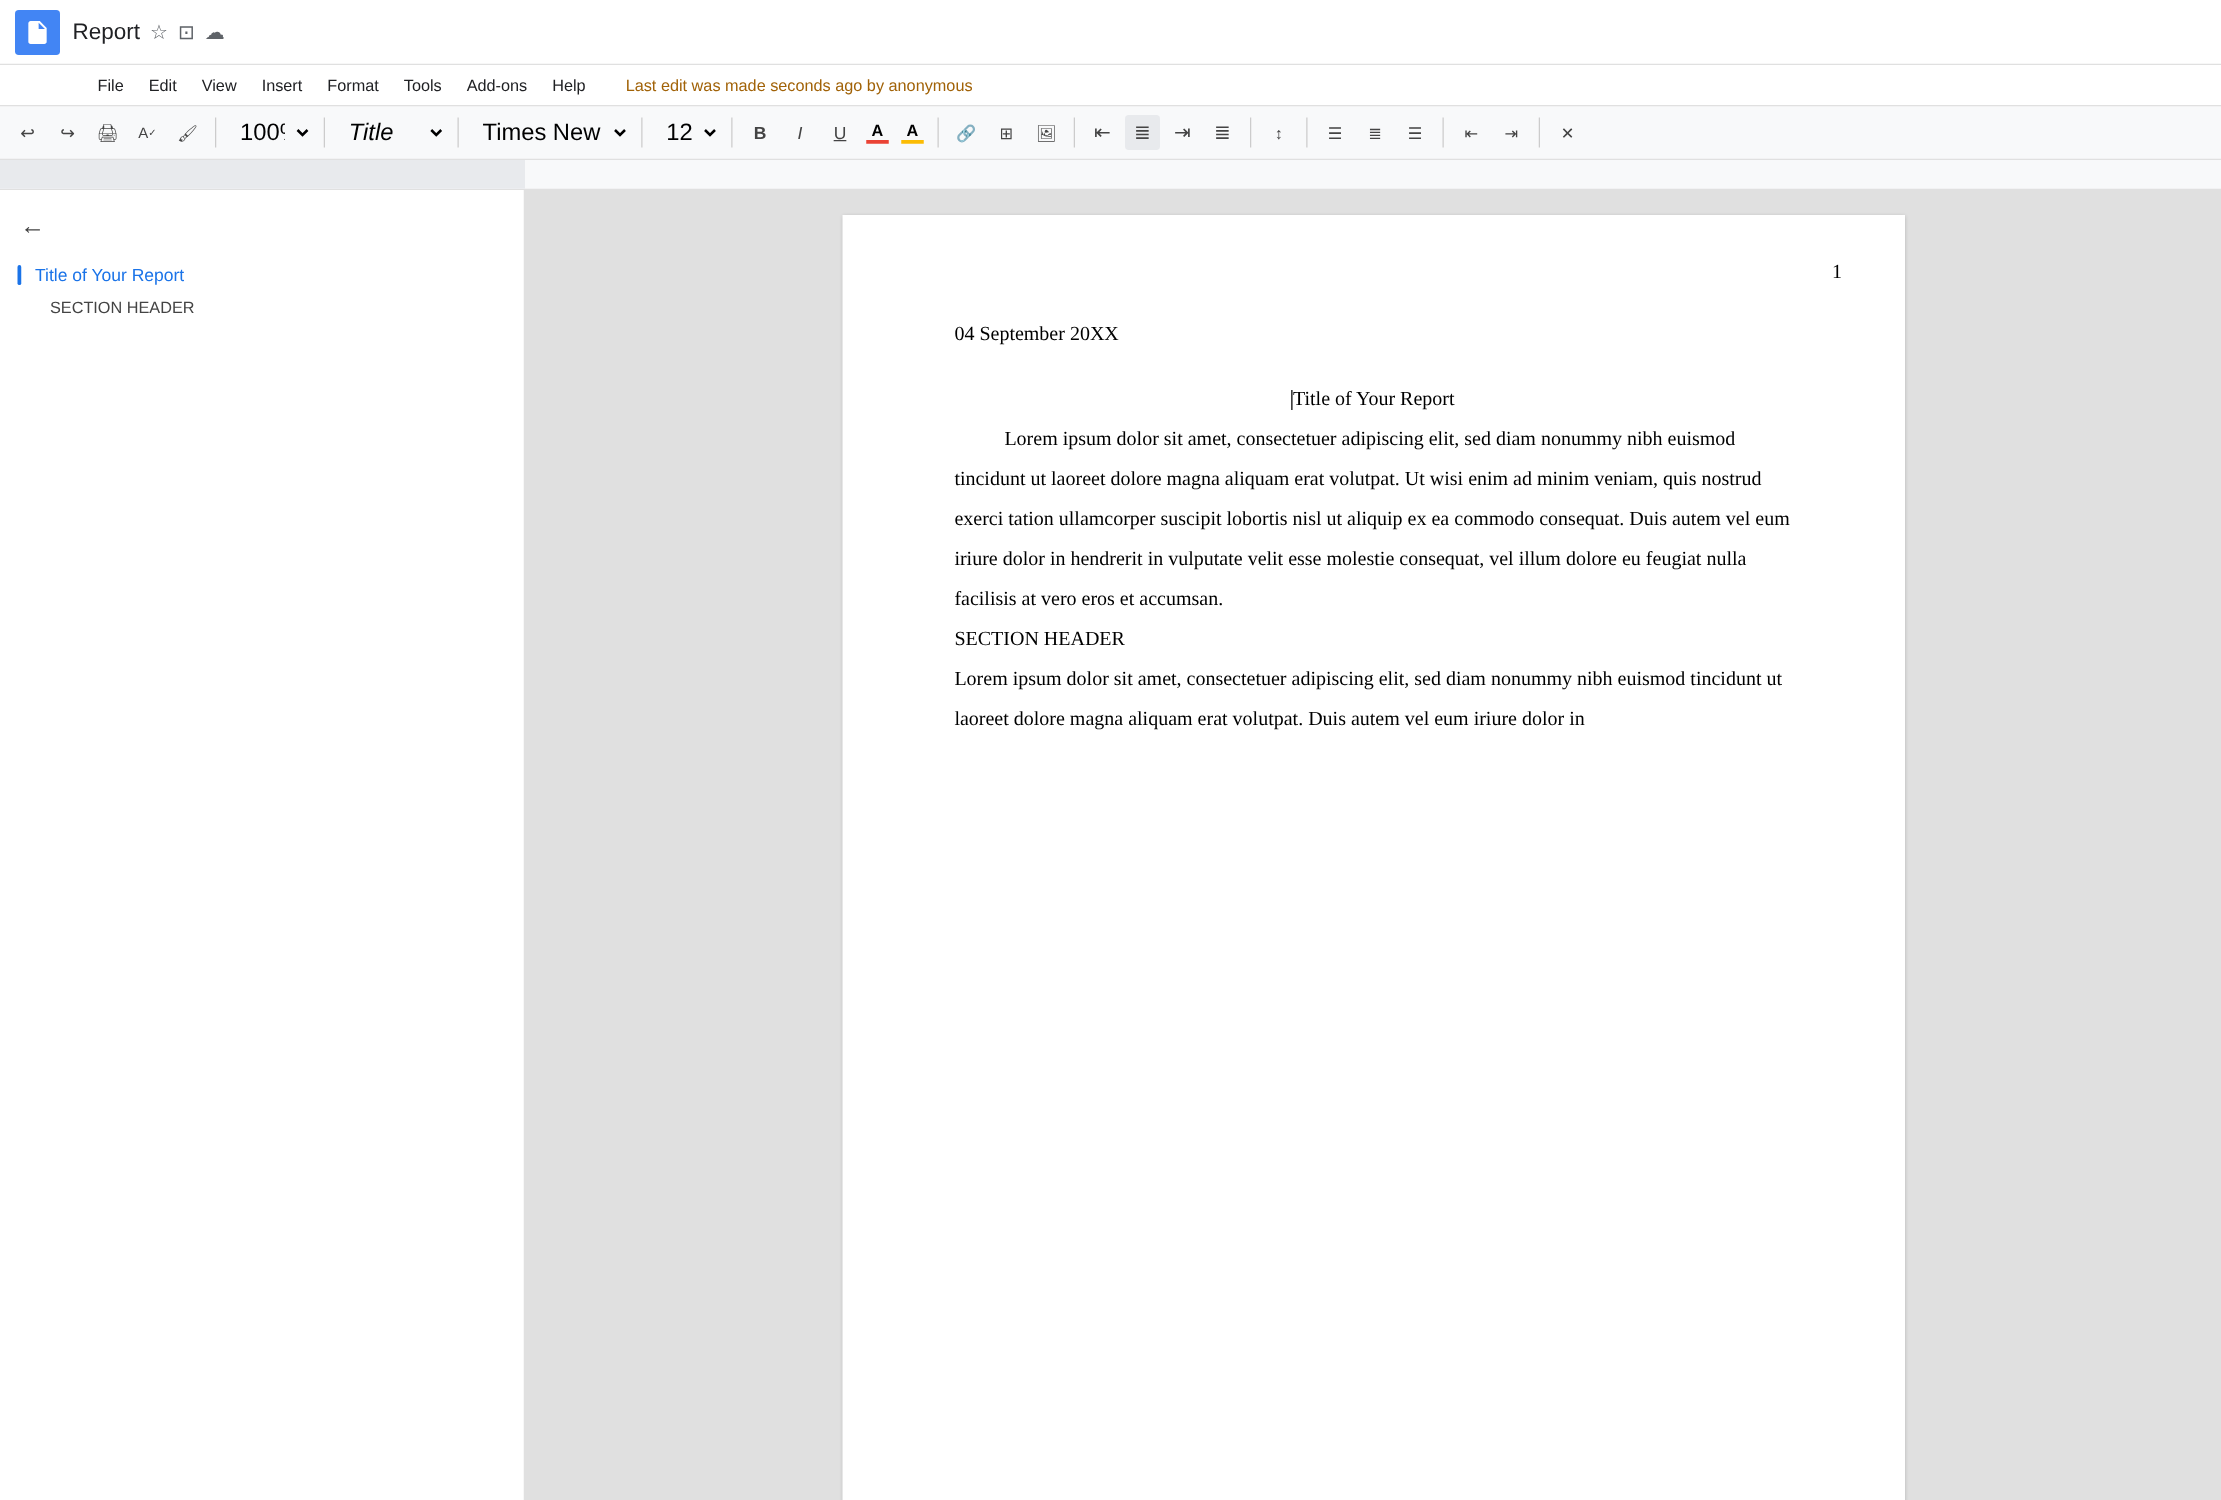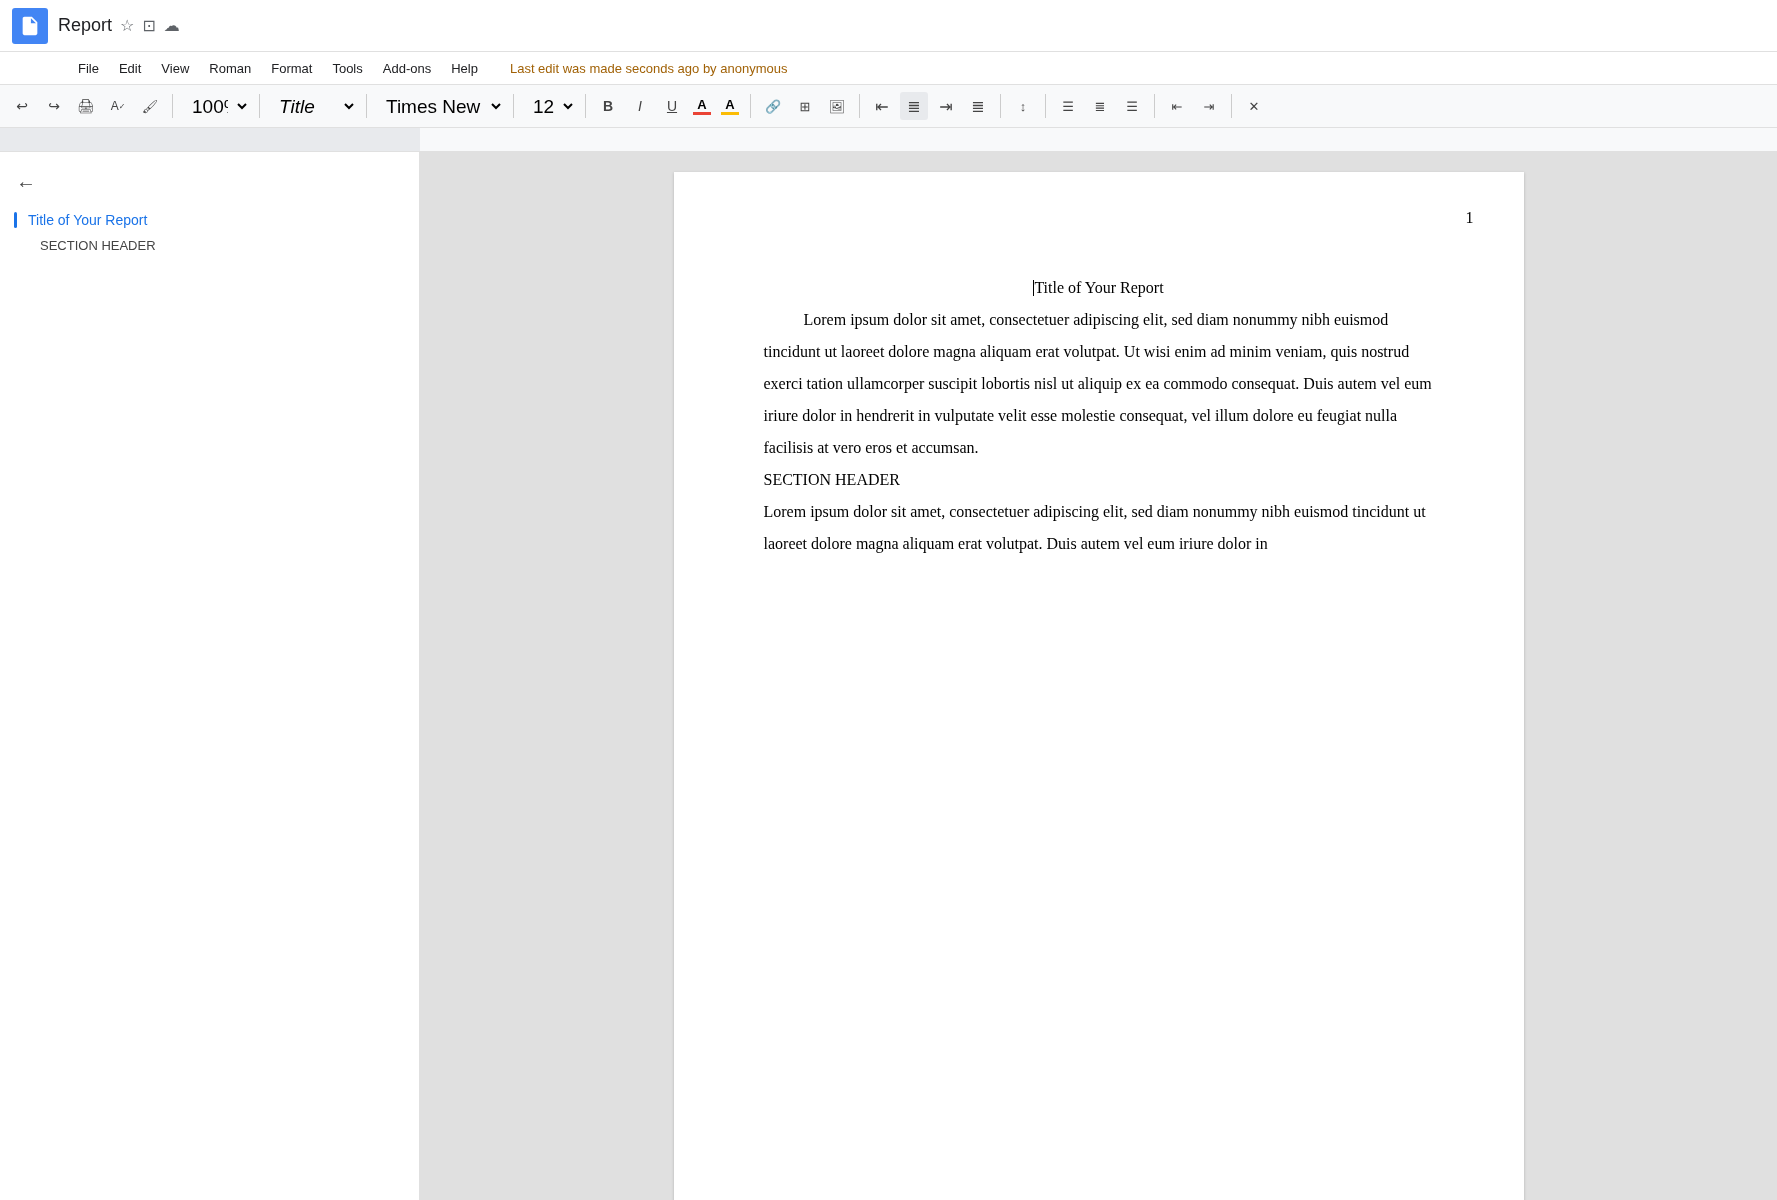--- a/index.html
+++ b/index.html
@@ -261,7 +261,7 @@
   <span class="menu-item">File</span>
   <span class="menu-item">Edit</span>
   <span class="menu-item">View</span>
-  <span class="menu-item">Roman</span>
+  <span class="menu-item">Insert</span>
   <span class="menu-item">Format</span>
   <span class="menu-item">Tools</span>
   <span class="menu-item">Add-ons</span>

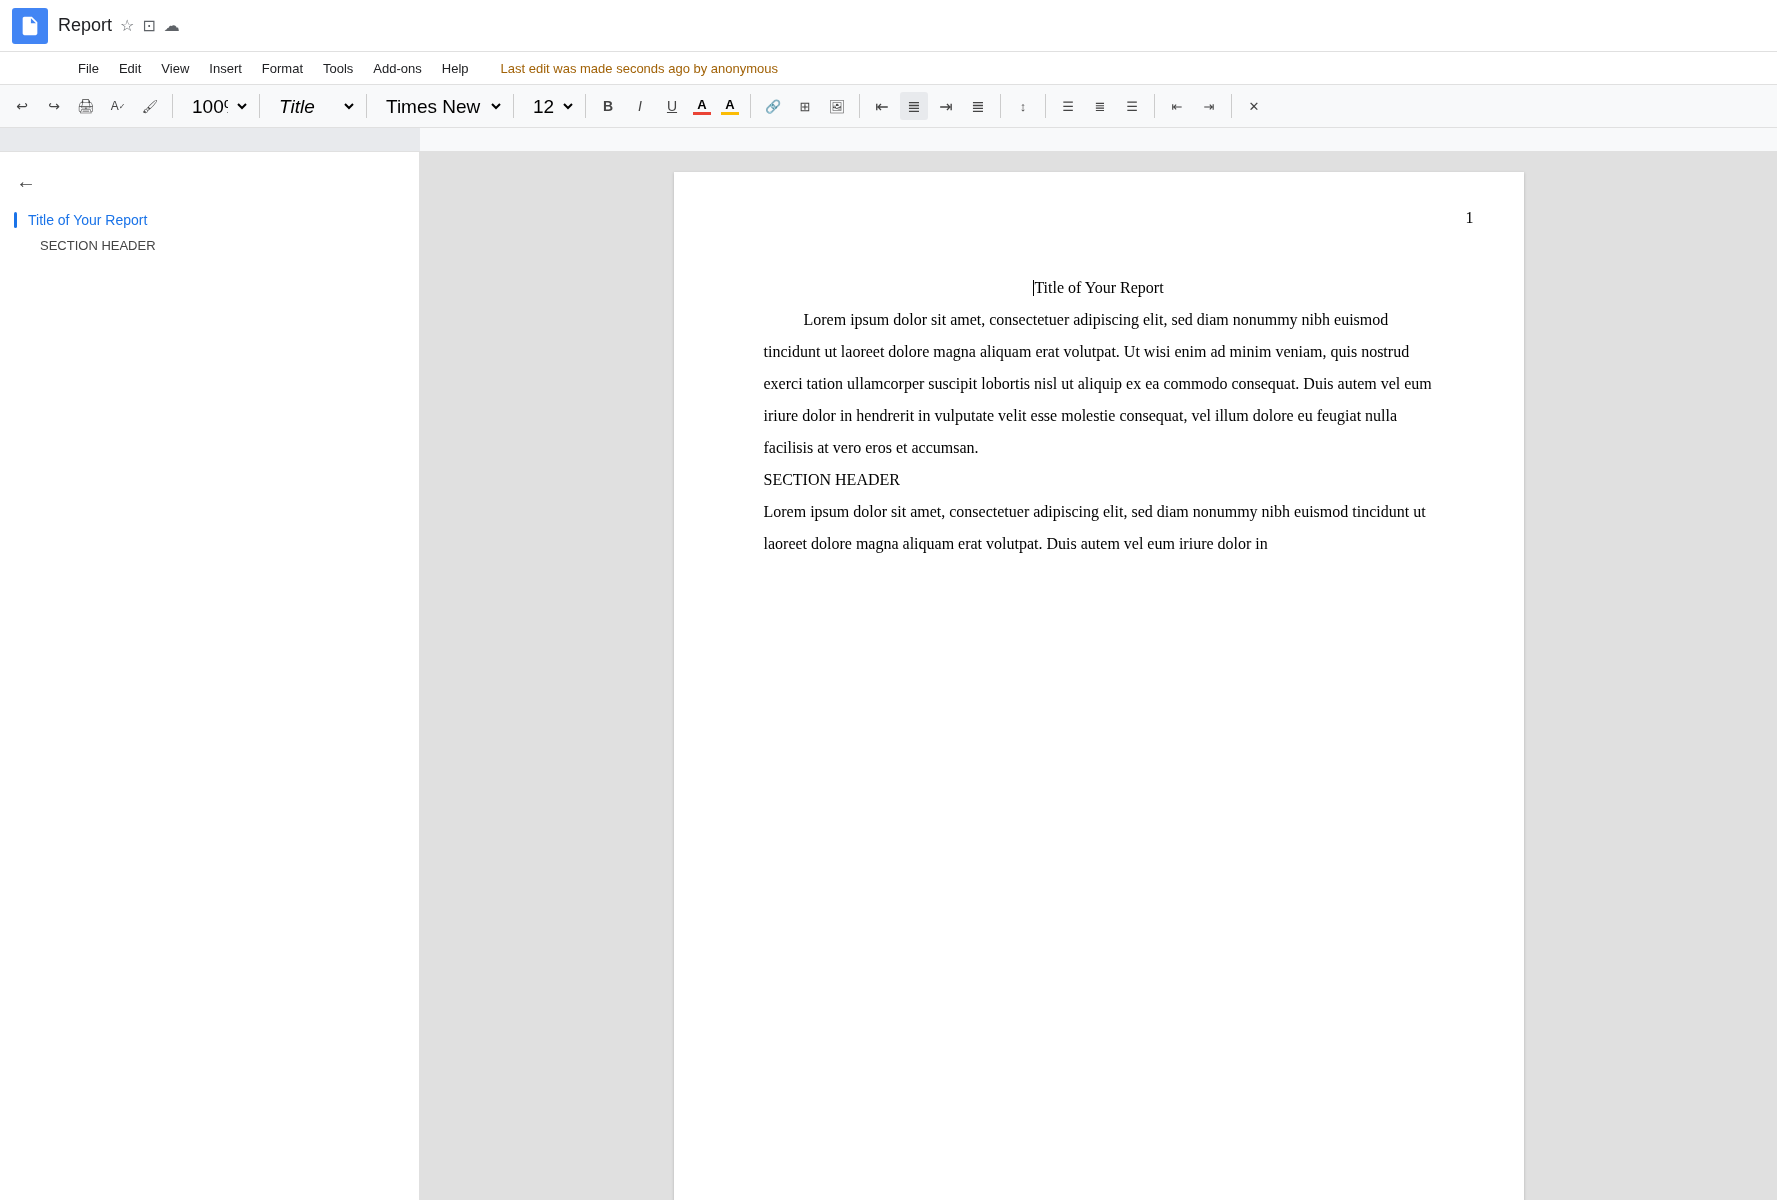--- a/index.html
+++ b/index.html
@@ -367,6 +367,7 @@
       <div class="page-number">1</div>
 
       <div class="doc-field-block">
+        <span class="doc-field">04 September 20XX</span>
       </div>
 
       <p class="doc-title-center">

